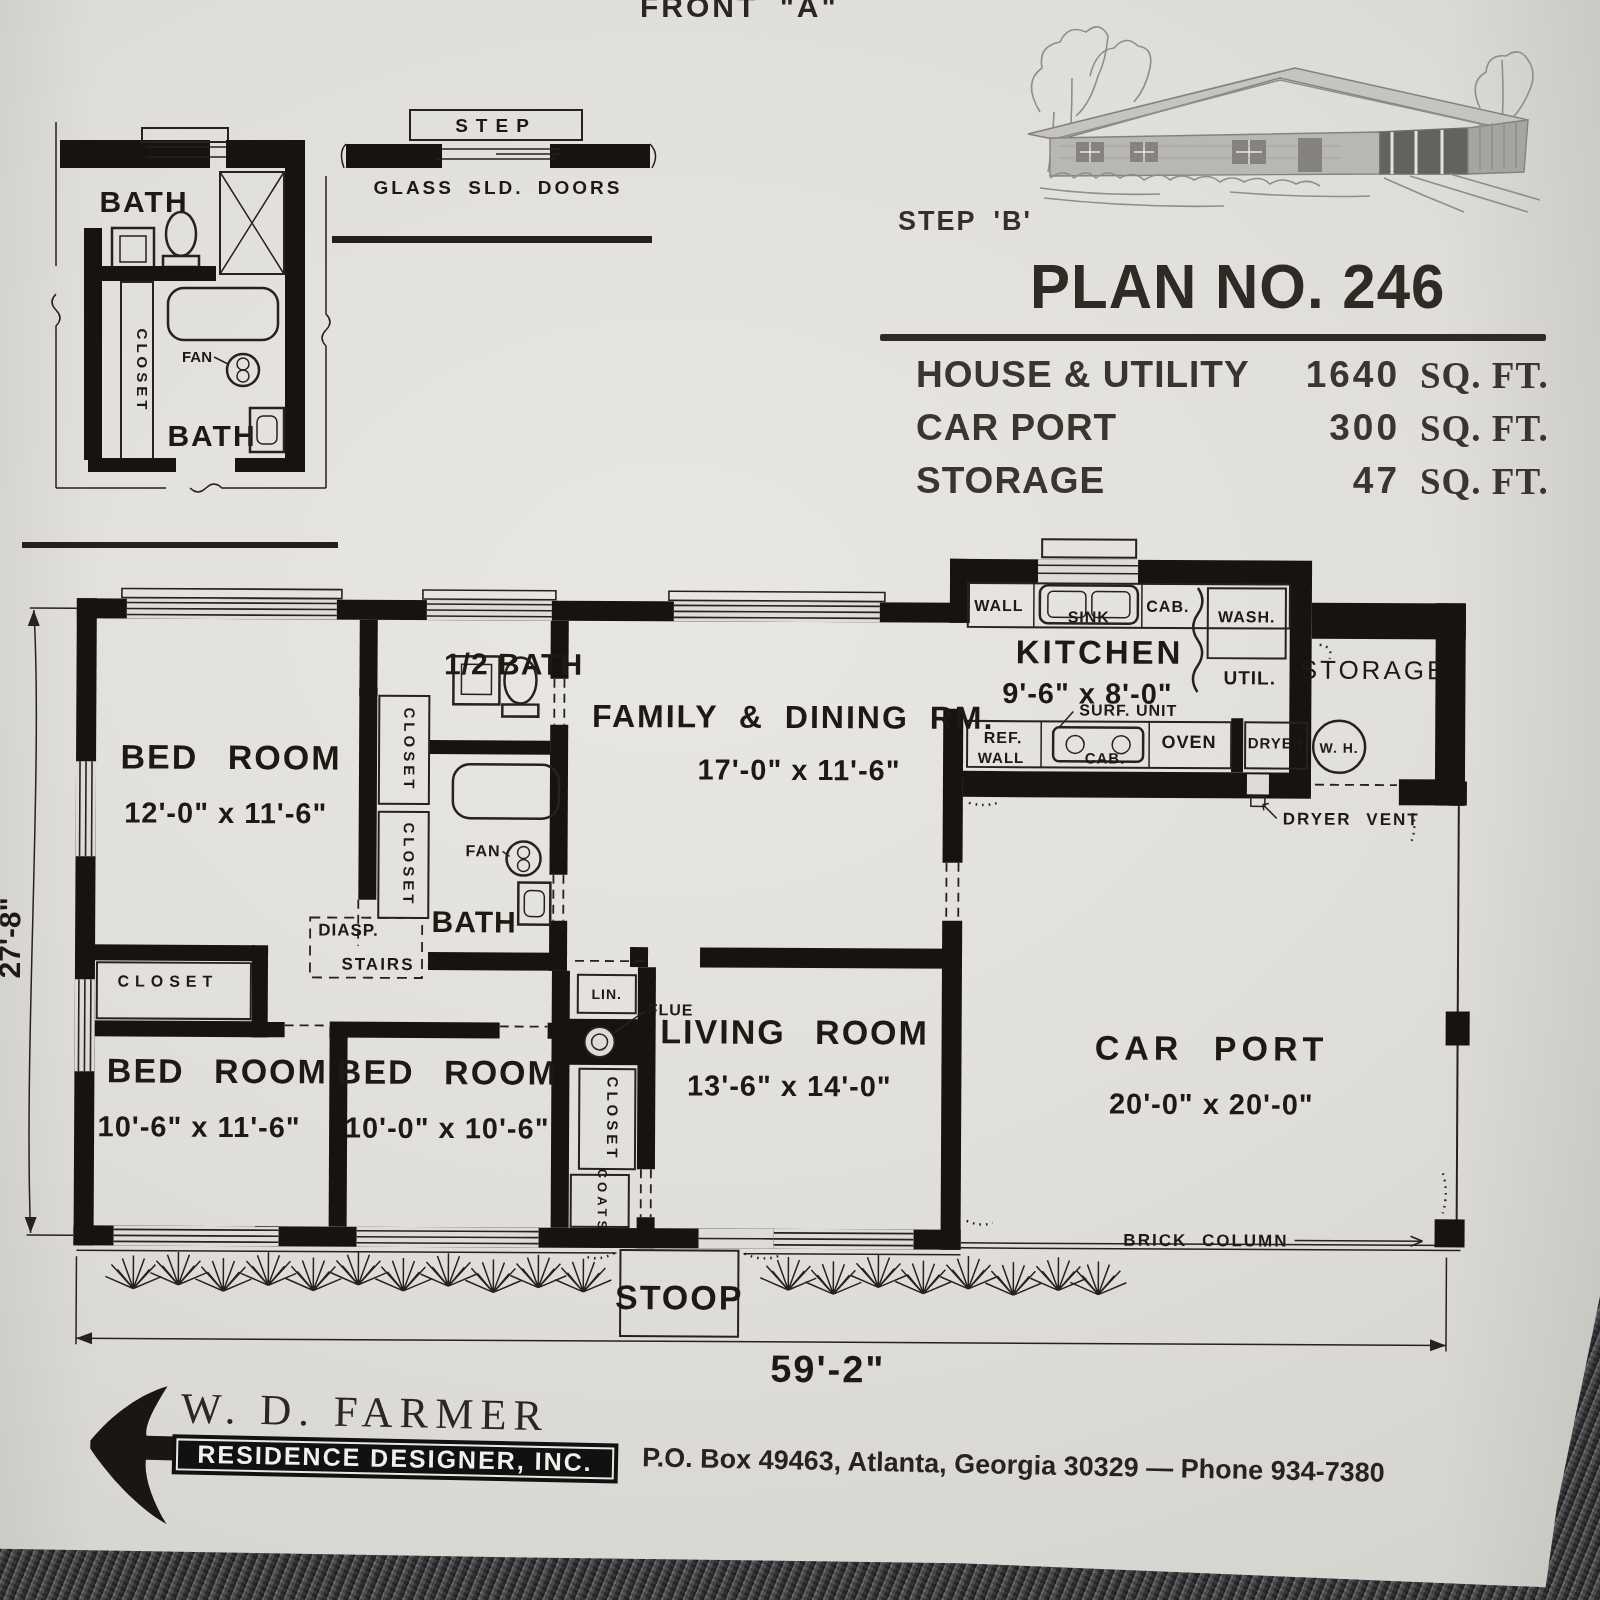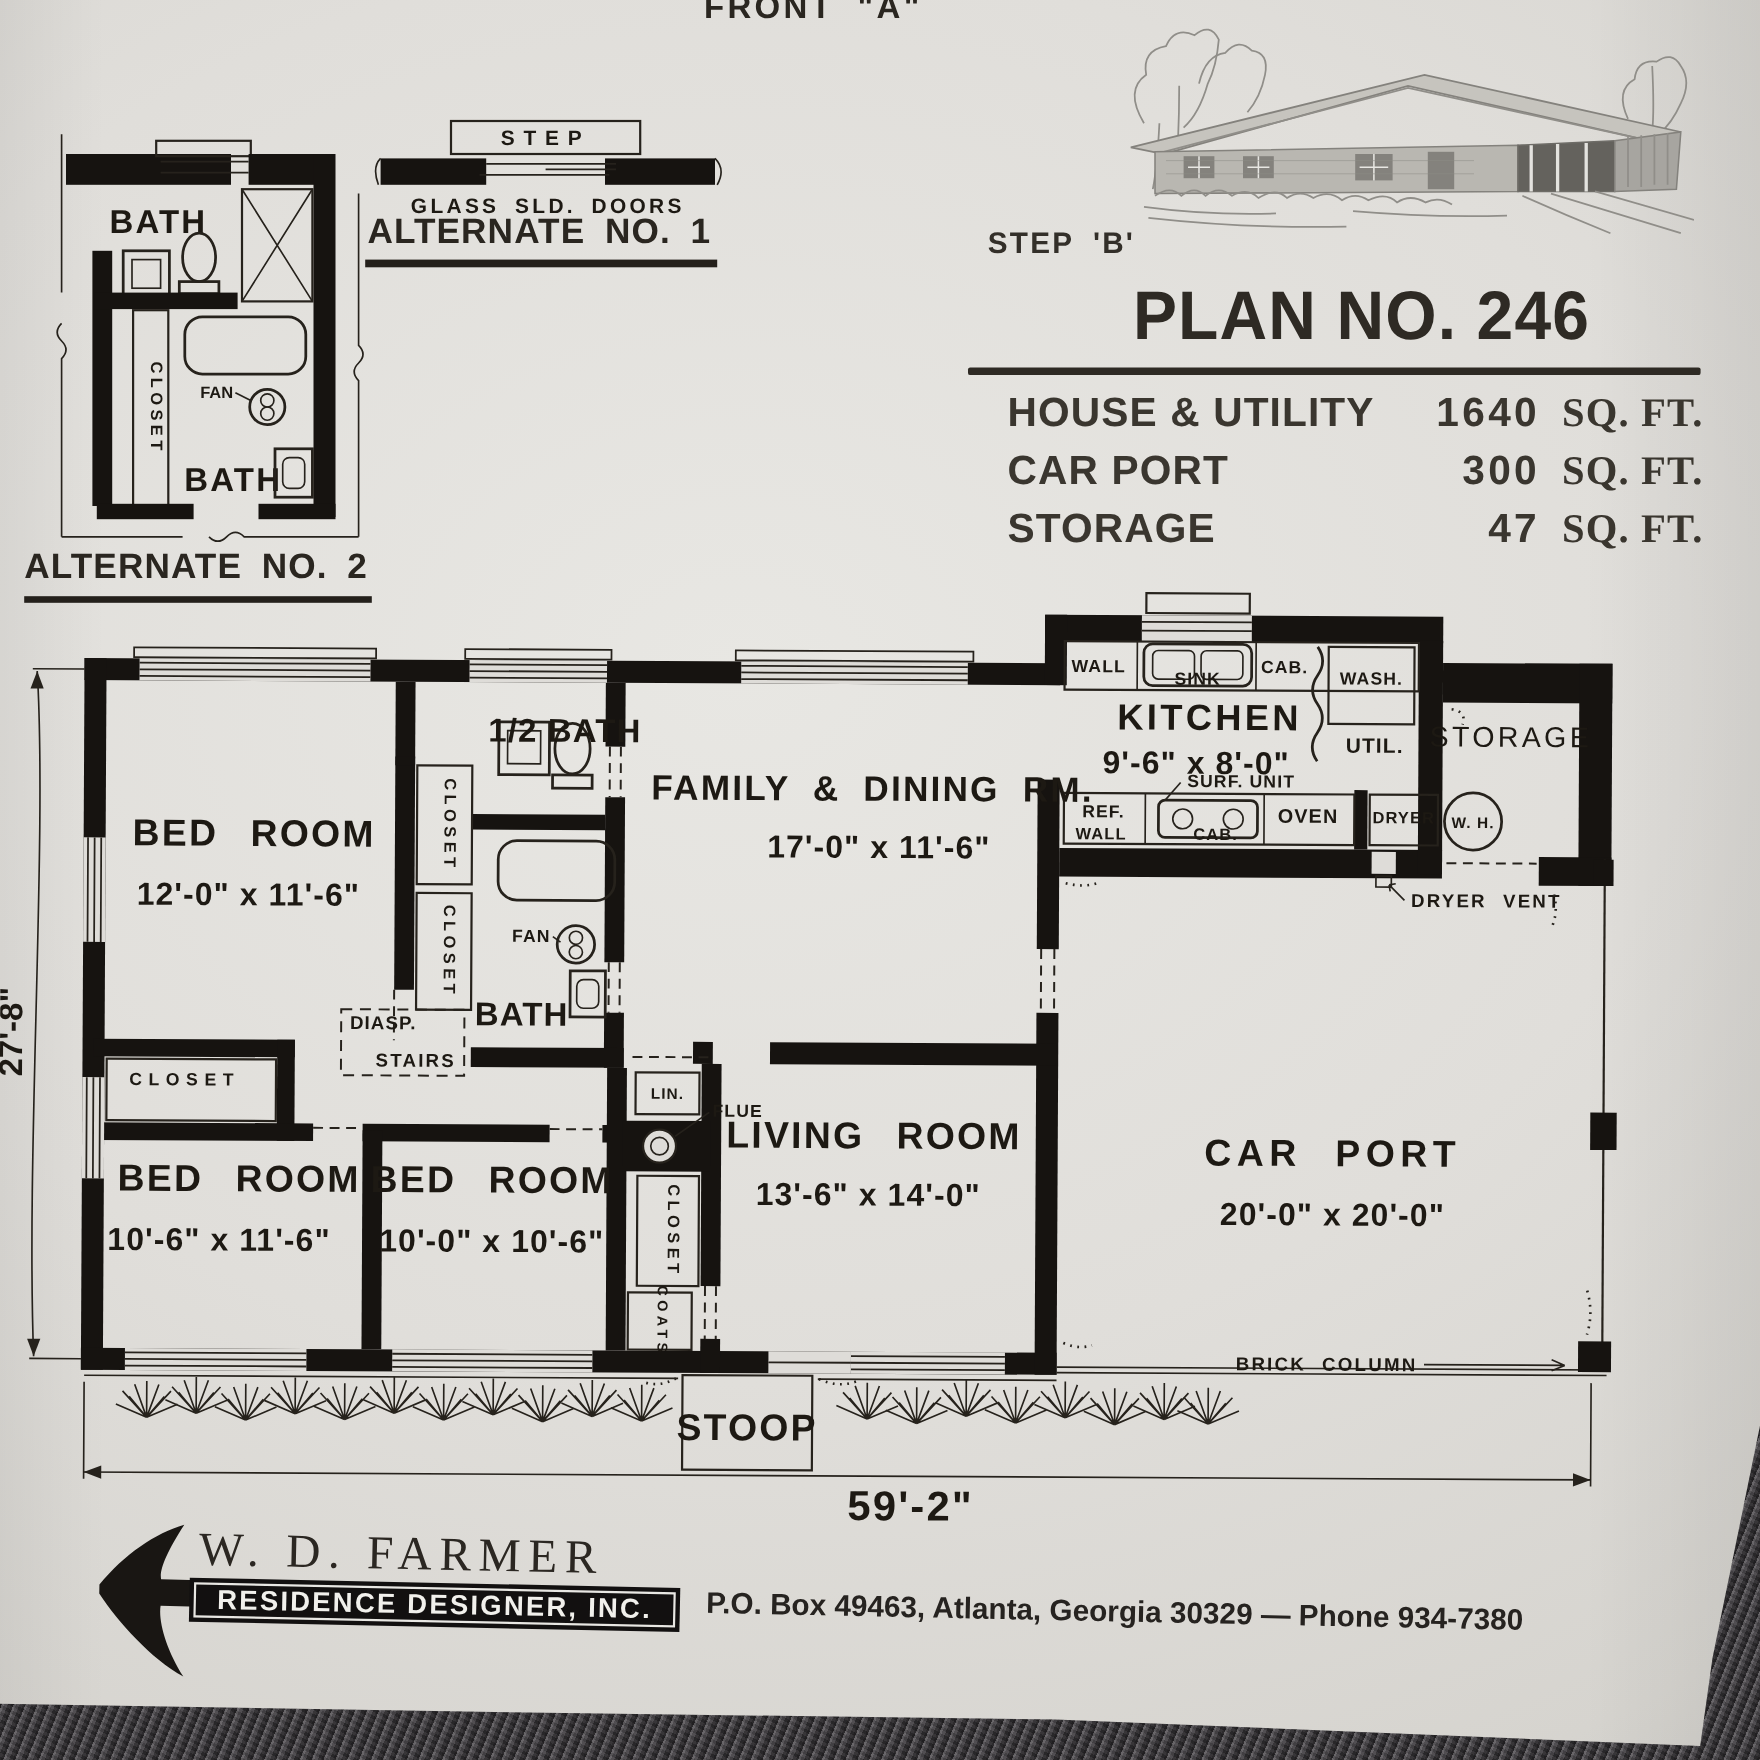--- a/index.html
+++ b/index.html
@@ -61,7 +61,6 @@
     <path d="M10 42 Q 2 50 8 66 M314 42 Q 324 52 316 66" class="thin15"></path>
     <text x="162" y="92" text-anchor="middle" style="font-size:19px;font-weight:bold;letter-spacing:3px;word-spacing:6px">GLASS SLD. DOORS</text>
   </svg>
-  <div class="alt-caption" style="left:334px;top:192px">ALTERNATE NO. 1</div>
   <div class="alt-rule" style="left:332px;top:236px;width:320px"></div>
 
   <svg style="left:26px;top:116px" width="312" height="390" viewBox="0 0 312 390">

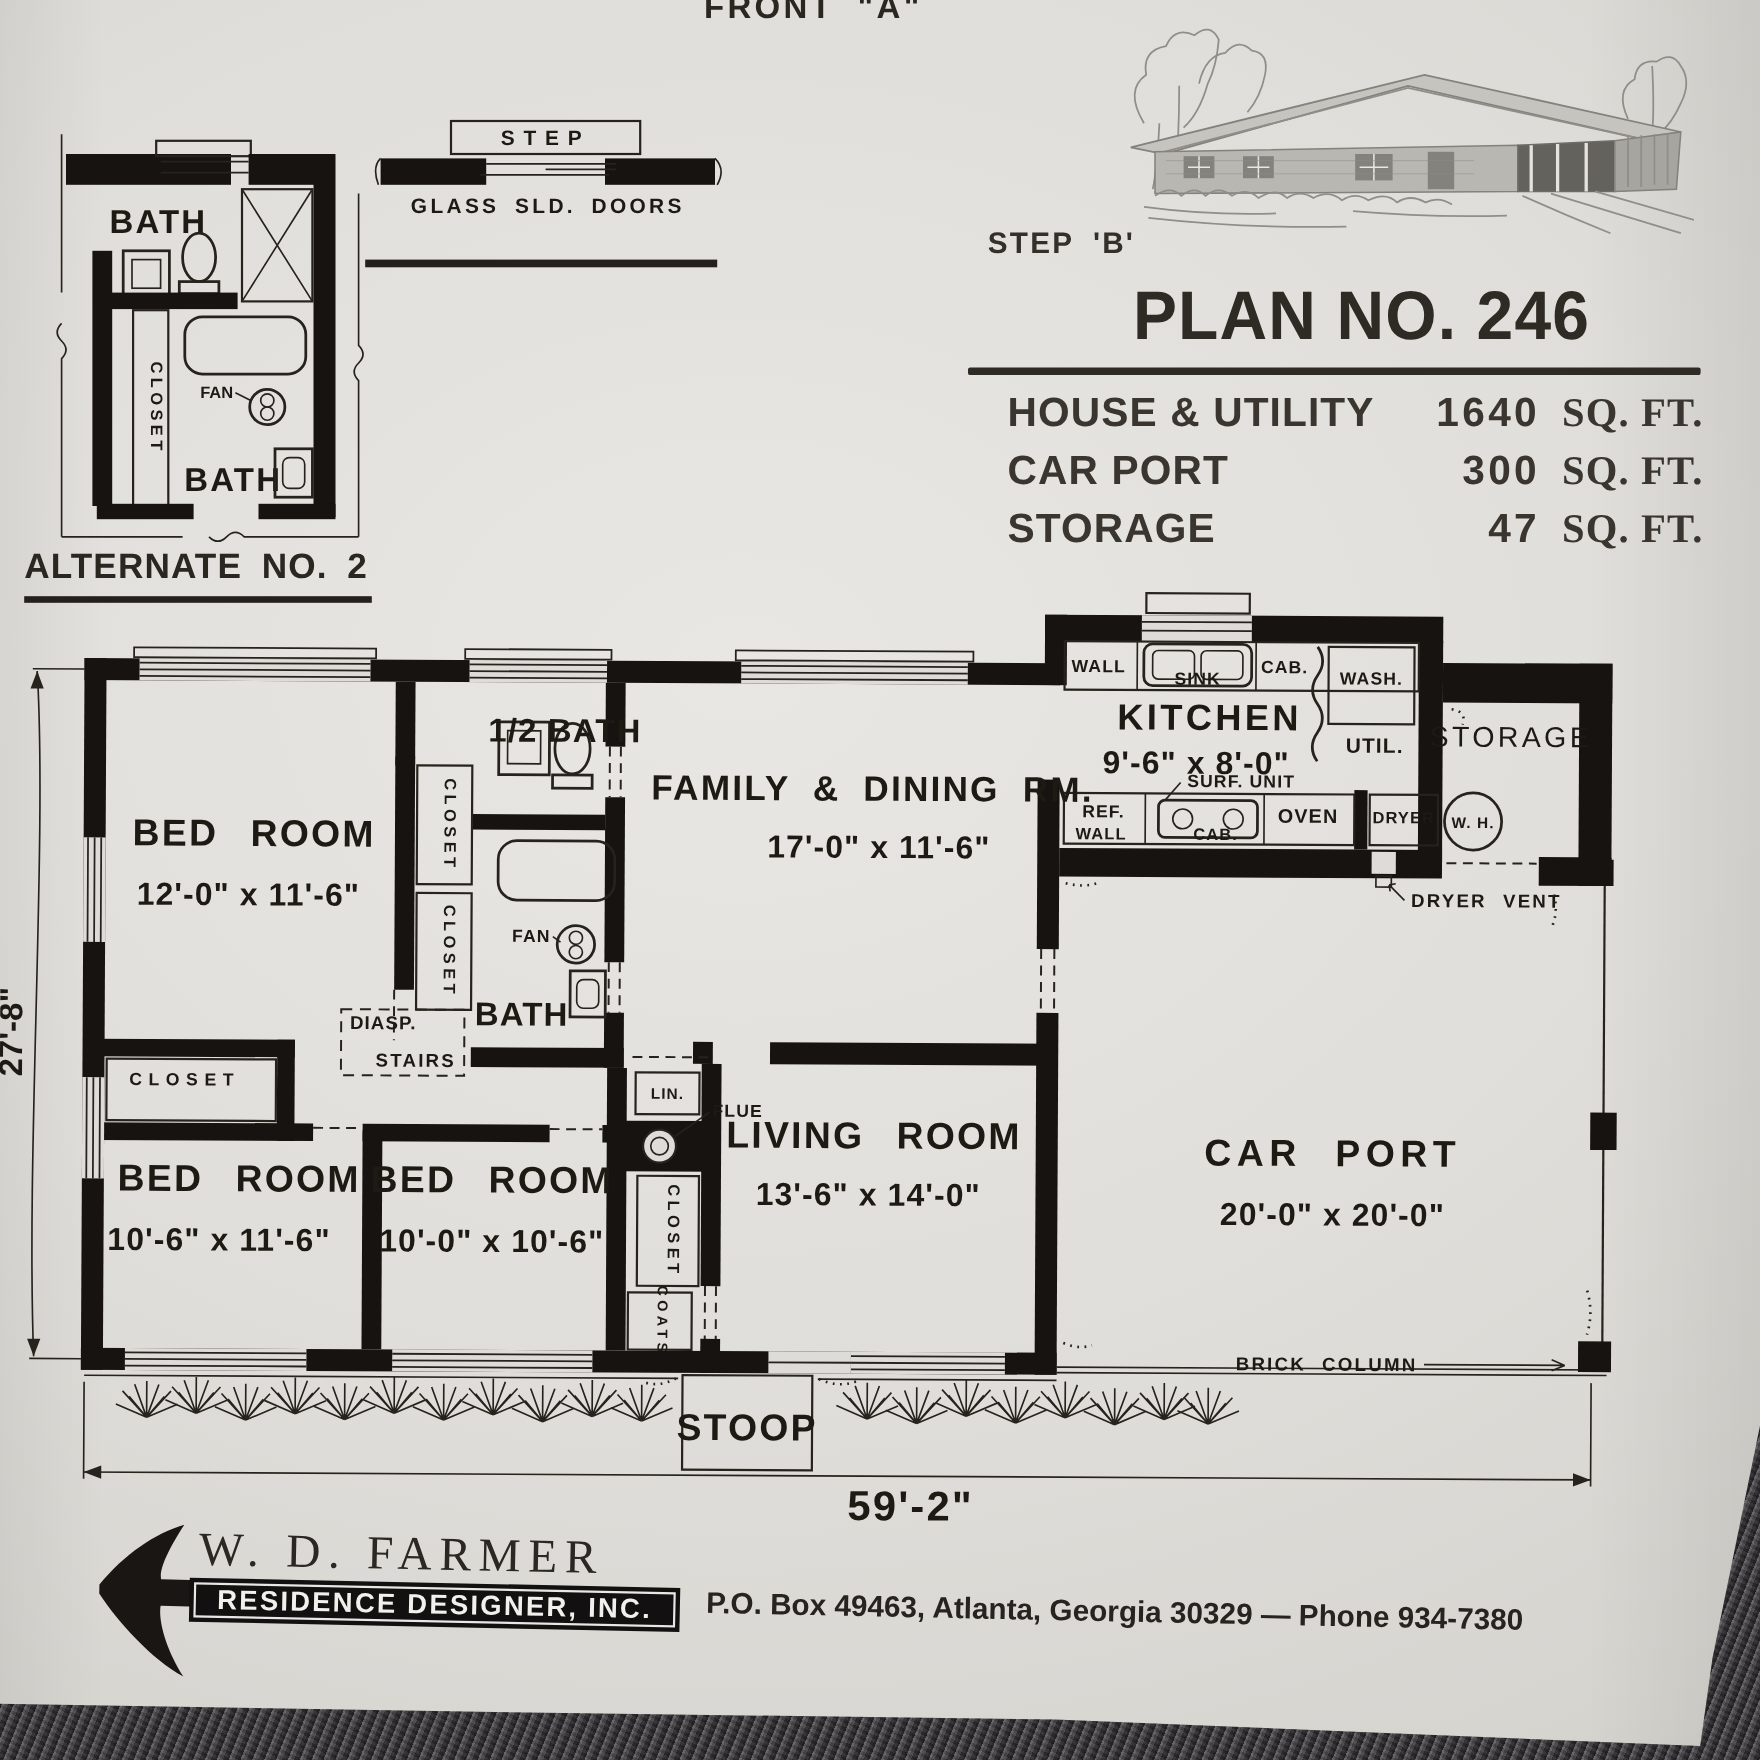--- a/index.html
+++ b/index.html
@@ -93,7 +93,6 @@
     <rect x="62" y="342" width="88" height="14" class="wall"></rect>
     <rect x="209" y="342" width="70" height="14" class="wall"></rect>
   </svg>
-  <div class="alt-caption" style="left:22px;top:496px">ALTERNATE NO. 2</div>
   <div class="alt-rule" style="left:22px;top:542px;width:316px;height:6px"></div>
 
   <svg style="left:980px;top:16px" width="560" height="205" viewBox="0 0 560 205">

